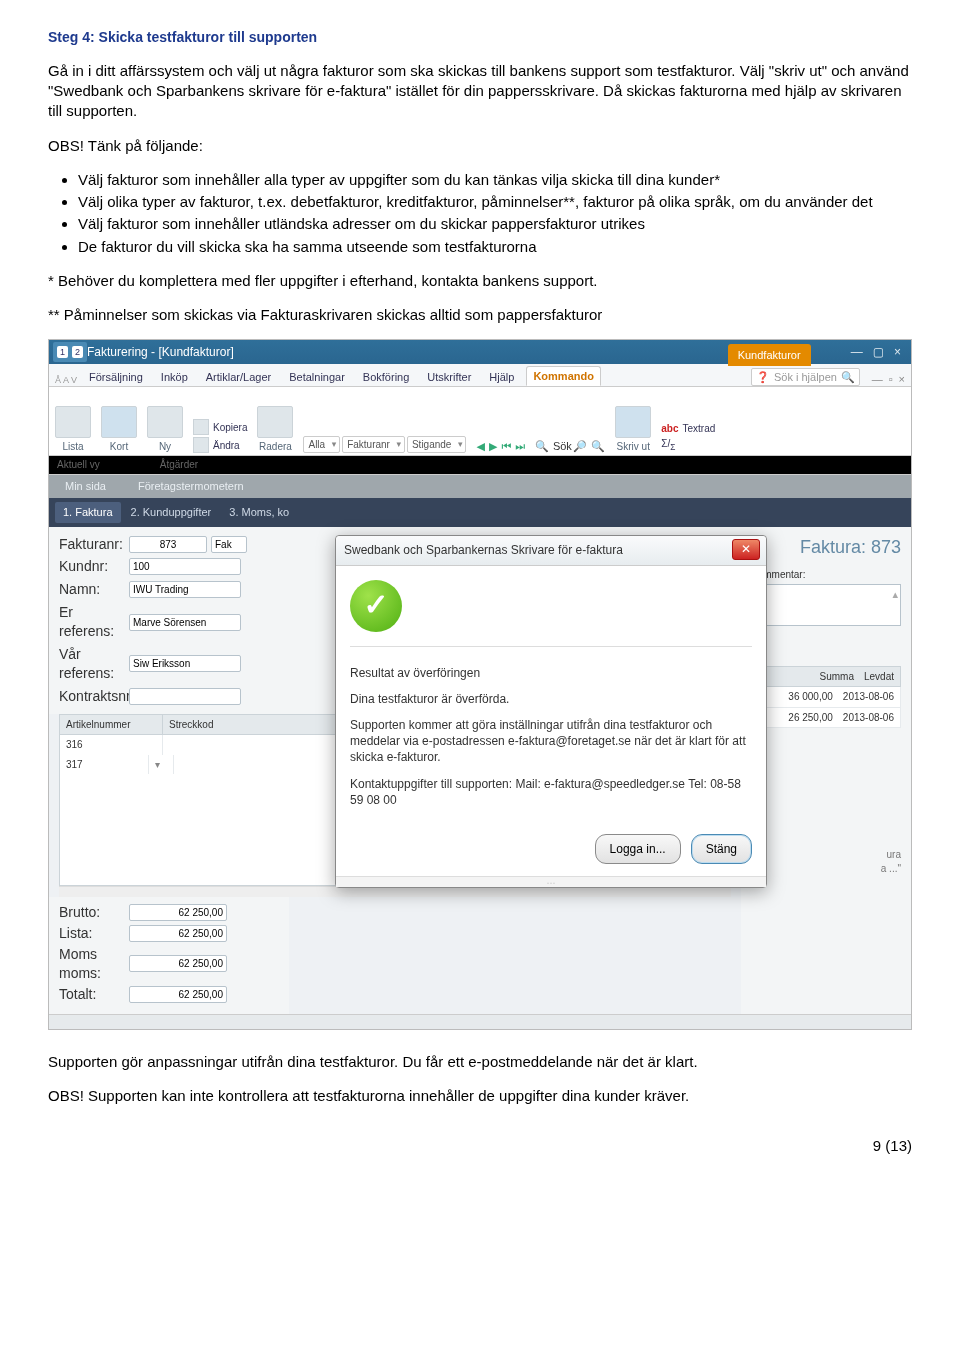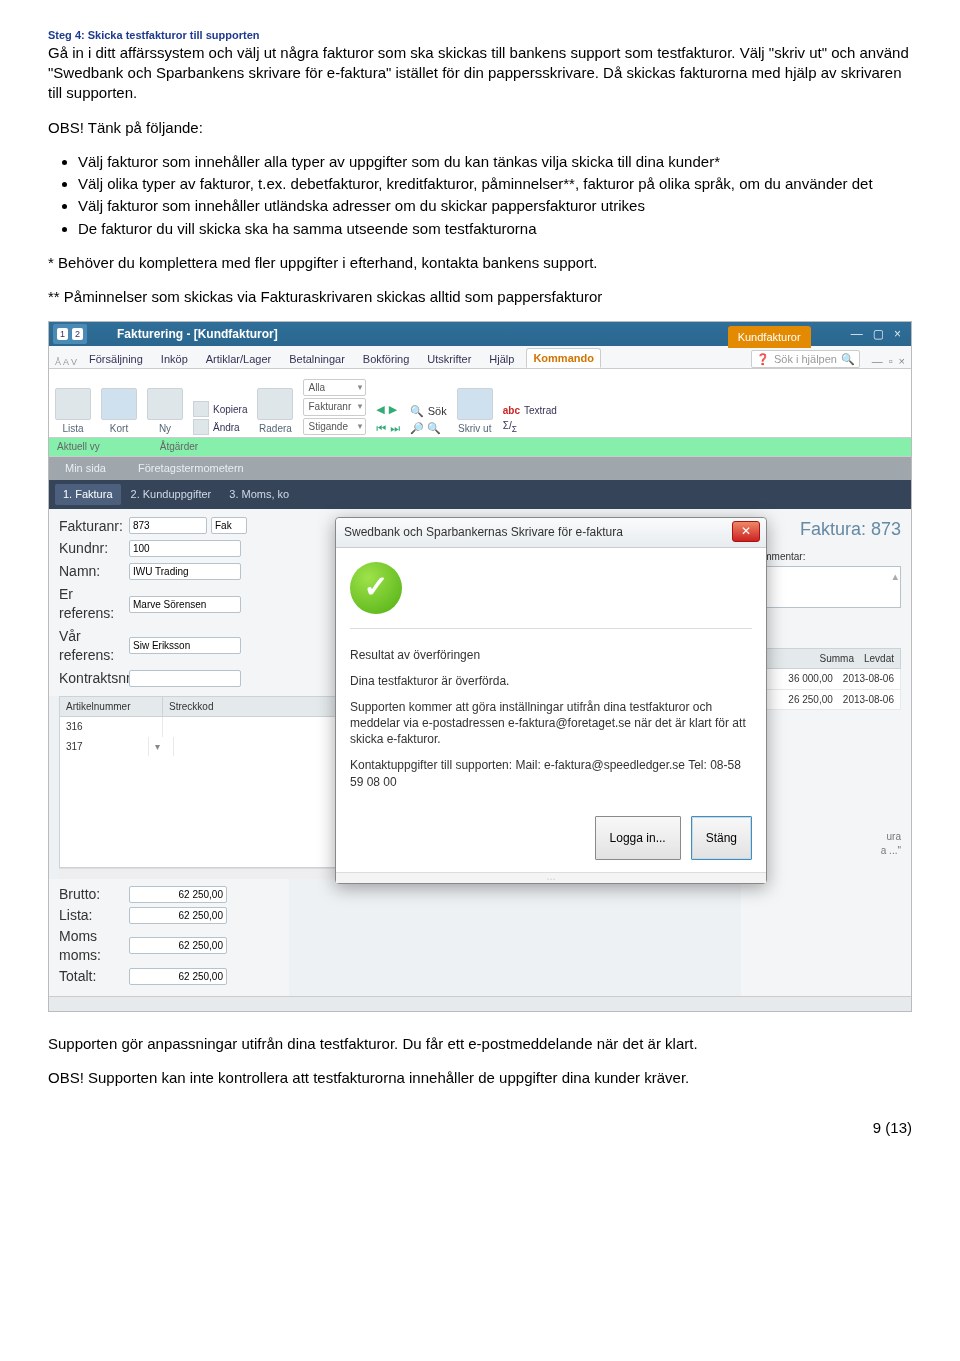--- a/index.html
+++ b/index.html
@@ -4,7 +4,7 @@
 <style>
   html,body{margin:0;padding:0;background:#fff;font-family:Arial,Helvetica,sans-serif;color:#000;}
   .page{width:960px;margin:0 auto;padding:28px 48px 40px 48px;box-sizing:border-box;font-size:15px;line-height:1.35;}
-  .heading{font-weight:bold;color:#1e3a8e;font-size:11px;}
+  .heading{font-weight:bold;color:#1e3a8e;font-size:14px;margin-bottom:14px;}
   p{margin:0 0 14px 0;}
   ul{margin:0 0 14px 0;padding-left:30px;}
   li{margin:0 0 2px 0;}

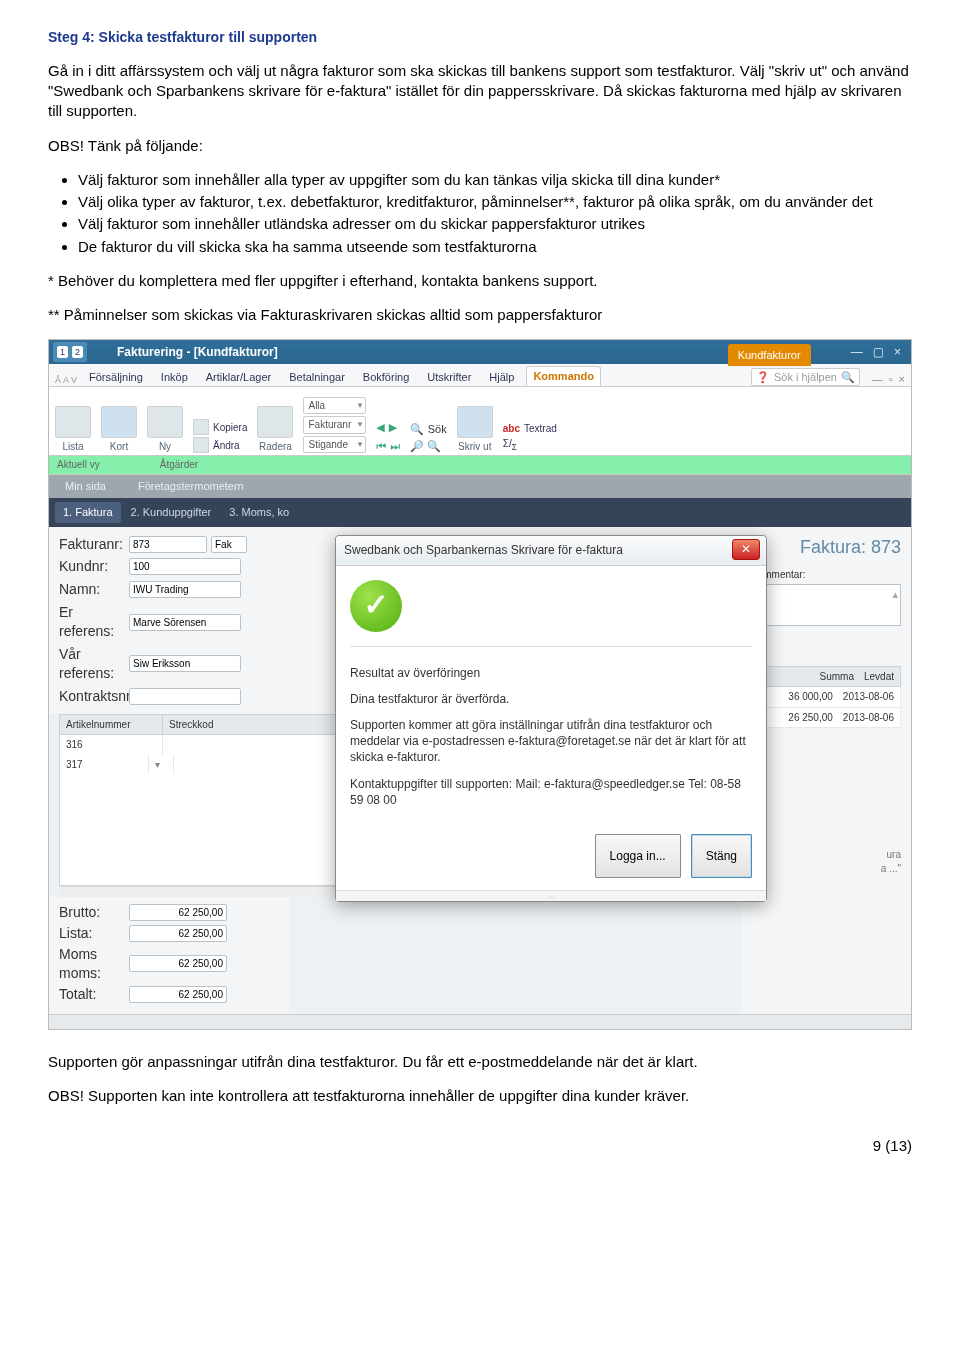--- a/index.html
+++ b/index.html
@@ -16,7 +16,7 @@
   .top-blue{background:linear-gradient(#2f6f99,#2a6690);height:24px;display:flex;align-items:center;color:#fff;font-size:12px;}
   .top-blue .qat{background:#4a8ab4;padding:2px 4px;border-radius:2px;margin-left:4px;font-size:10px;height:16px;display:flex;align-items:center;gap:4px;}
   .top-blue .qat span{background:#fff;color:#336;padding:0 3px;border-radius:2px;font-size:9px;}
-  .top-blue .title{margin-left:30px;font-weight:bold;}
+  .top-blue .title{font-weight:normal;}
   .tab-kund{margin-left:auto;background:#e48a00;color:#fff;padding:4px 10px 3px 10px;font-size:11px;border-radius:3px 3px 0 0;position:relative;top:3px;}
   .top-blue .winctl{display:flex;gap:10px;margin:0 10px 0 40px;}
   .top-blue .winctl span{opacity:.85;}

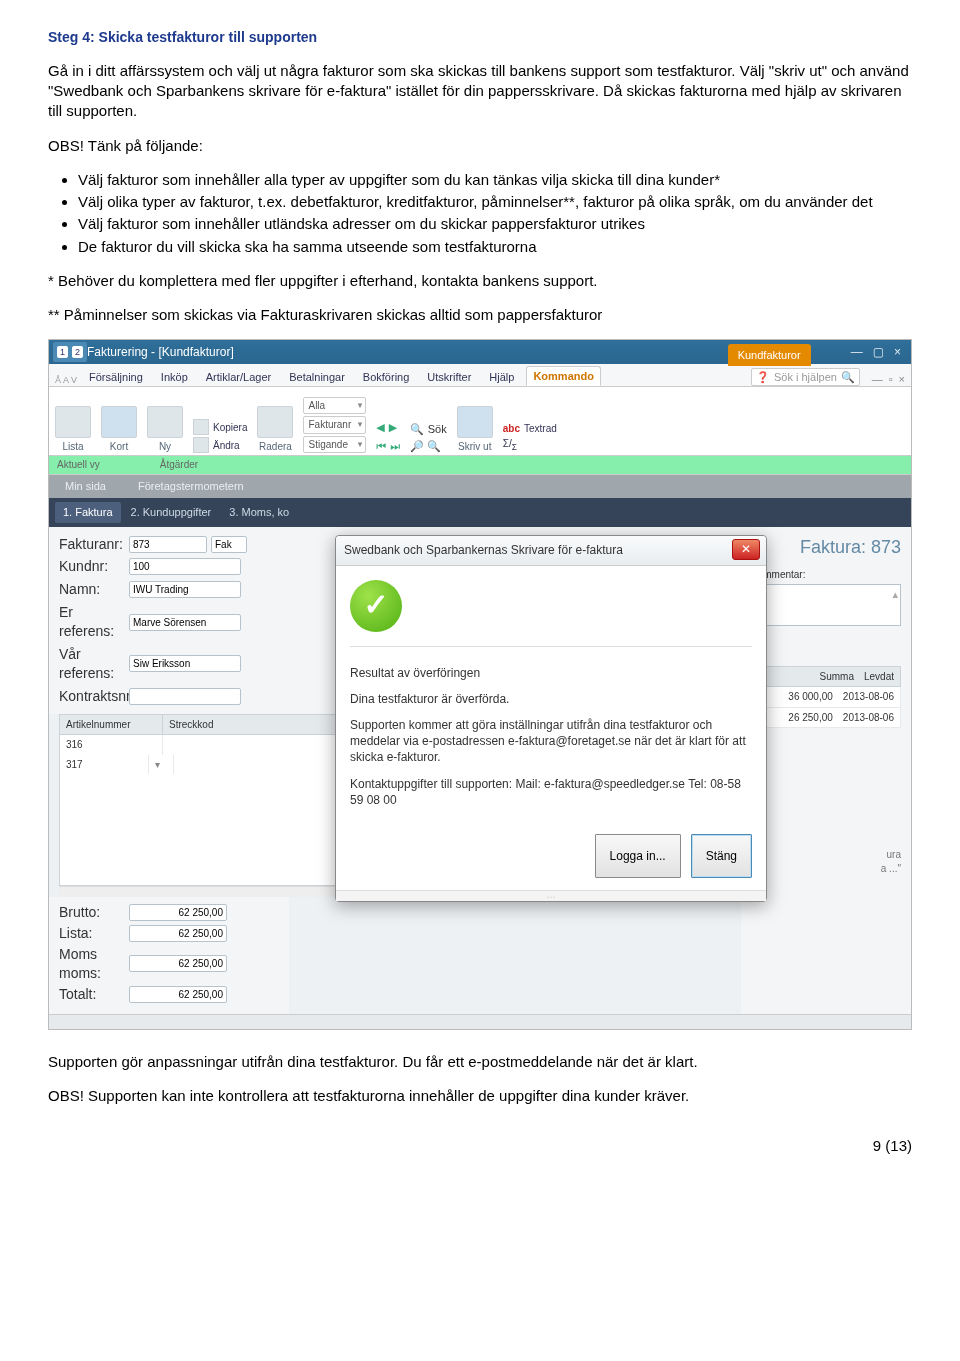--- a/index.html
+++ b/index.html
@@ -32,7 +32,7 @@
   .rb-double .ic{width:14px;height:14px;background:#dfe6ea;border:1px solid #cbd3d8;display:inline-block;}
   .rb-select{background:#fff;border:1px solid #ccc;border-radius:2px;padding:1px 14px 1px 4px;font-size:10px;position:relative;color:#555;}
   .rb-select::after{content:"▾";position:absolute;right:3px;top:1px;color:#888;font-size:9px;}
-  .rb-col{display:flex;flex-direction:column;gap:2px;}
+  .rb-col{display:flex;flex-direction:row;gap:2px;}
   .aktuell{background:#86efac;border-bottom:1px solid #ccc;padding:2px 8px;font-size:10px;color:#666;display:flex;gap:60px;}
   .grey-tabs{background:#9fa7ac;display:flex;font-size:11px;}
   .grey-tabs div{padding:4px 16px;color:#e9eef2;}

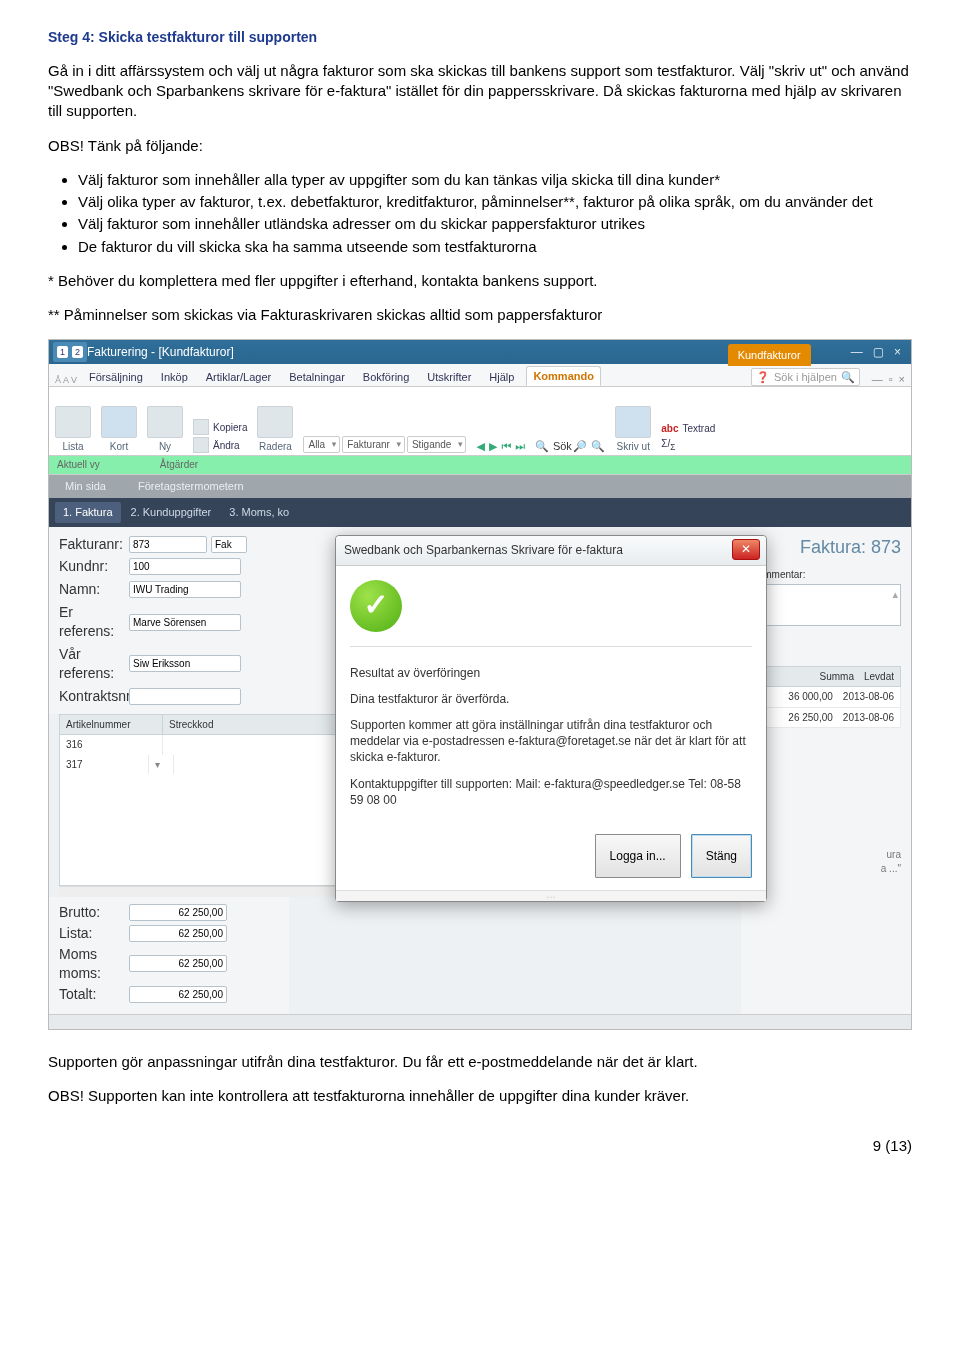--- a/index.html
+++ b/index.html
@@ -33,7 +33,7 @@
   .rb-select{background:#fff;border:1px solid #ccc;border-radius:2px;padding:1px 14px 1px 4px;font-size:10px;position:relative;color:#555;}
   .rb-select::after{content:"▾";position:absolute;right:3px;top:1px;color:#888;font-size:9px;}
   .rb-col{display:flex;flex-direction:row;gap:2px;}
-  .aktuell{background:#86efac;border-bottom:1px solid #ccc;padding:2px 8px;font-size:10px;color:#666;display:flex;gap:60px;}
+  .aktuell{background:#000000;border-bottom:1px solid #ccc;padding:2px 8px;font-size:10px;color:#666;display:flex;gap:60px;}
   .grey-tabs{background:#9fa7ac;display:flex;font-size:11px;}
   .grey-tabs div{padding:4px 16px;color:#e9eef2;}
   .form-area{background:#f3f5f6;padding:8px 10px;display:flex;gap:8px;}

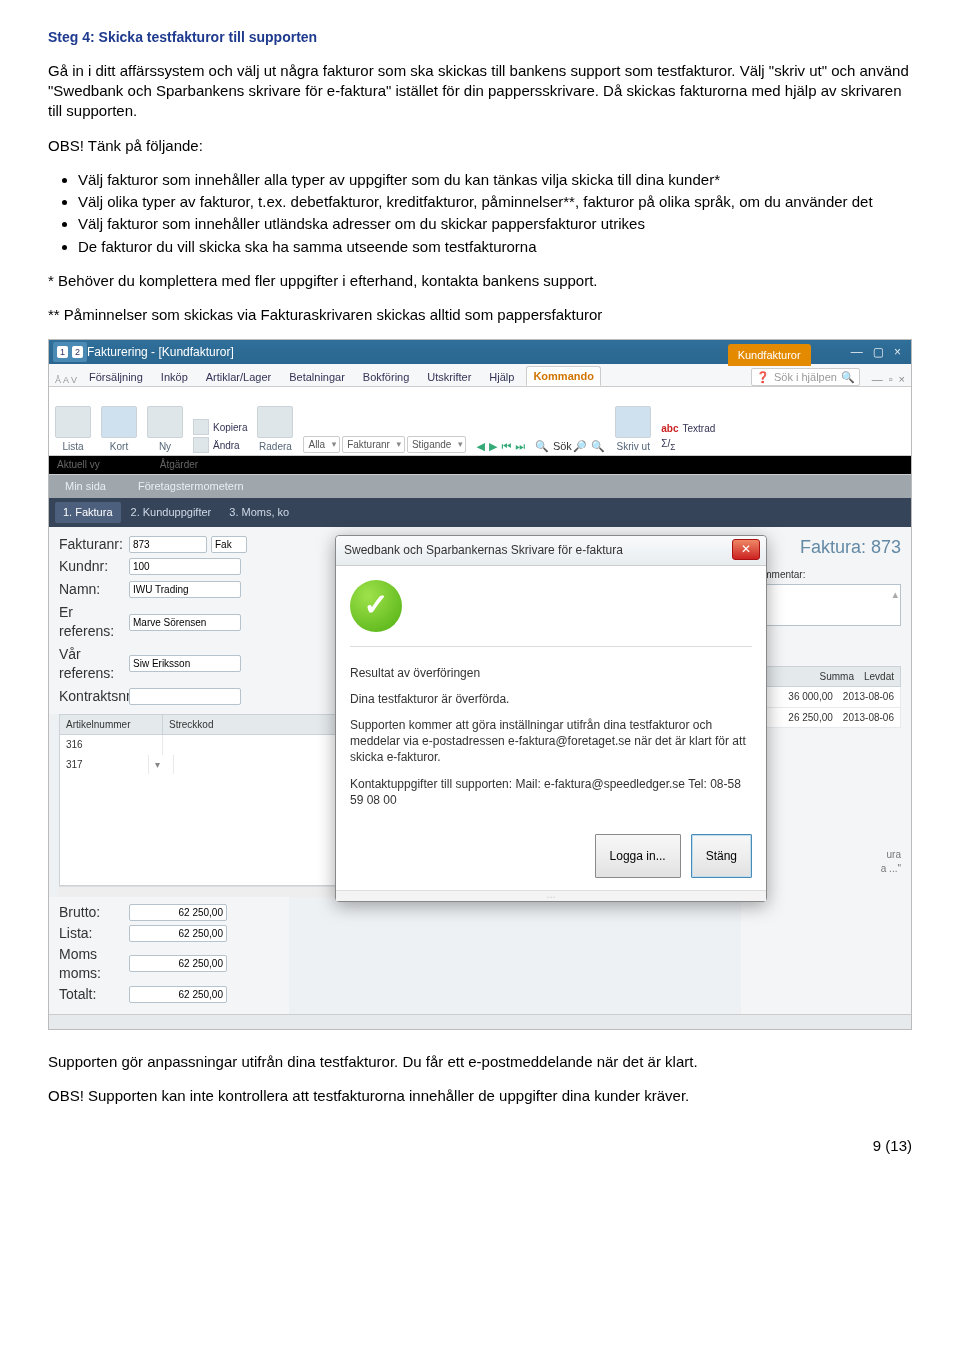--- a/index.html
+++ b/index.html
@@ -225,7 +225,7 @@
               <div class="fcol">
                 <div class="frow">
                     <label>Fakturanr:</label>
-                    <input style="width: 70px;" value="873">
+                    <input style="width: 70px; text-align: center;" value="873">
                     <input style="width: 28px;" value="Fak">
                   </div>
                 <div class="frow">

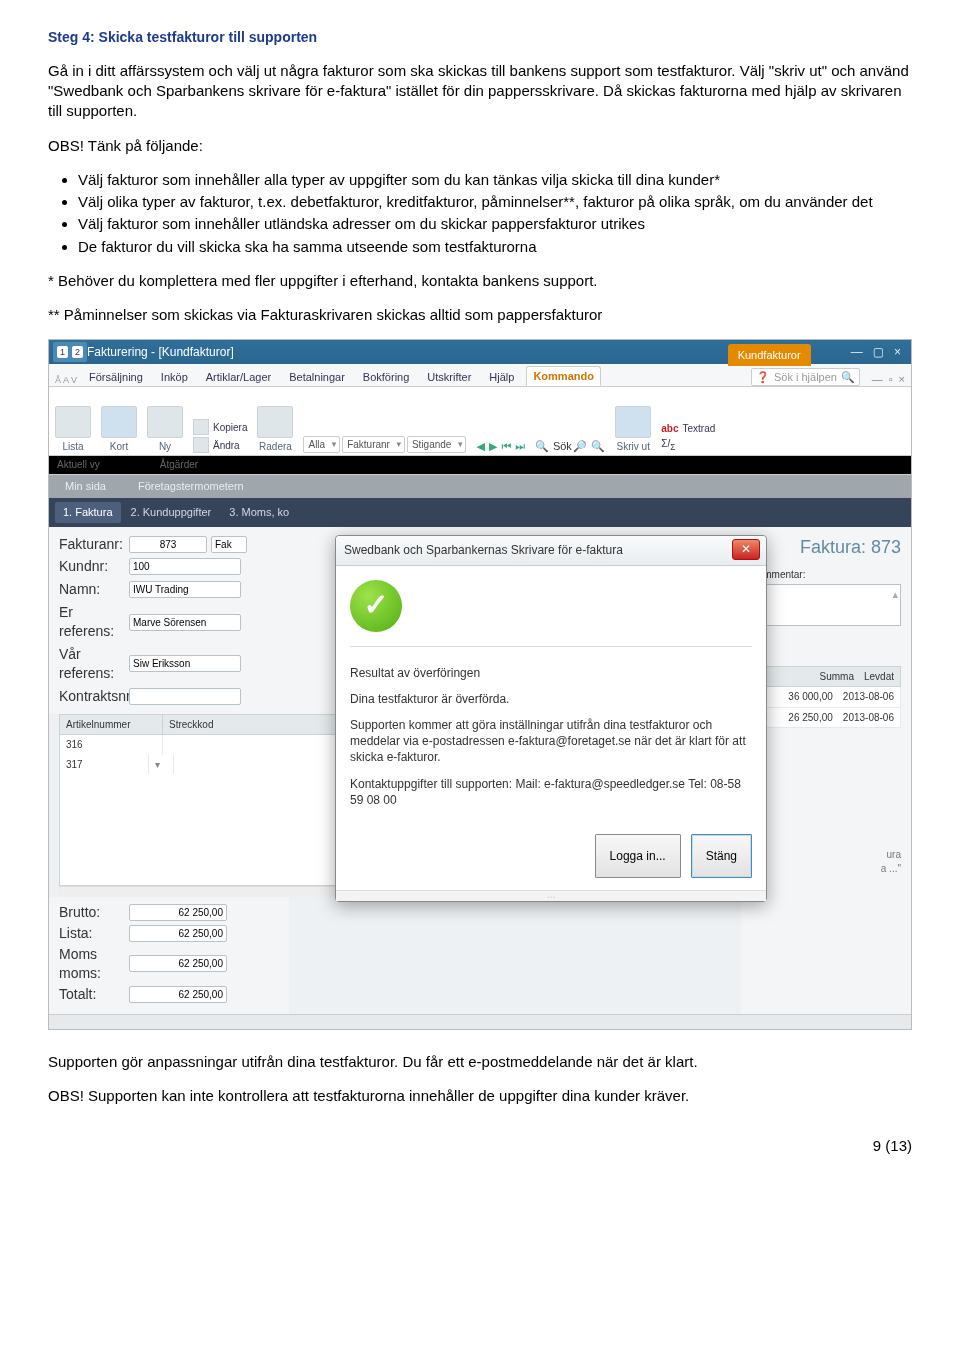--- a/index.html
+++ b/index.html
@@ -66,7 +66,7 @@
   .dlg-body{padding:4px 14px 10px 14px;color:#333;}
   .dlg-body p{margin:10px 0;font-size:12px;}
   .dlg-actions{display:flex;justify-content:flex-end;gap:10px;padding:6px 14px 12px 0;}
-  .dlg-actions button{font-size:12px;padding:14px 14px;border-radius:1px;border:1px solid #8a8a8a;background:linear-gradient(#f8f8f8,#e2e2e2);cursor:pointer;}
+  .dlg-actions button{font-size:12px;padding:7px 14px;border-radius:11px;border:1px solid #8a8a8a;background:linear-gradient(#f8f8f8,#e2e2e2);cursor:pointer;}
   .dlg-actions .primary{border:1px solid #4a8ab4;box-shadow:0 0 0 1px #bcdcf0 inset;}
   .shot-wrap{position:relative;}
   .statusbar{height:14px;background:#e6eaec;border-top:1px solid #ccc;}

